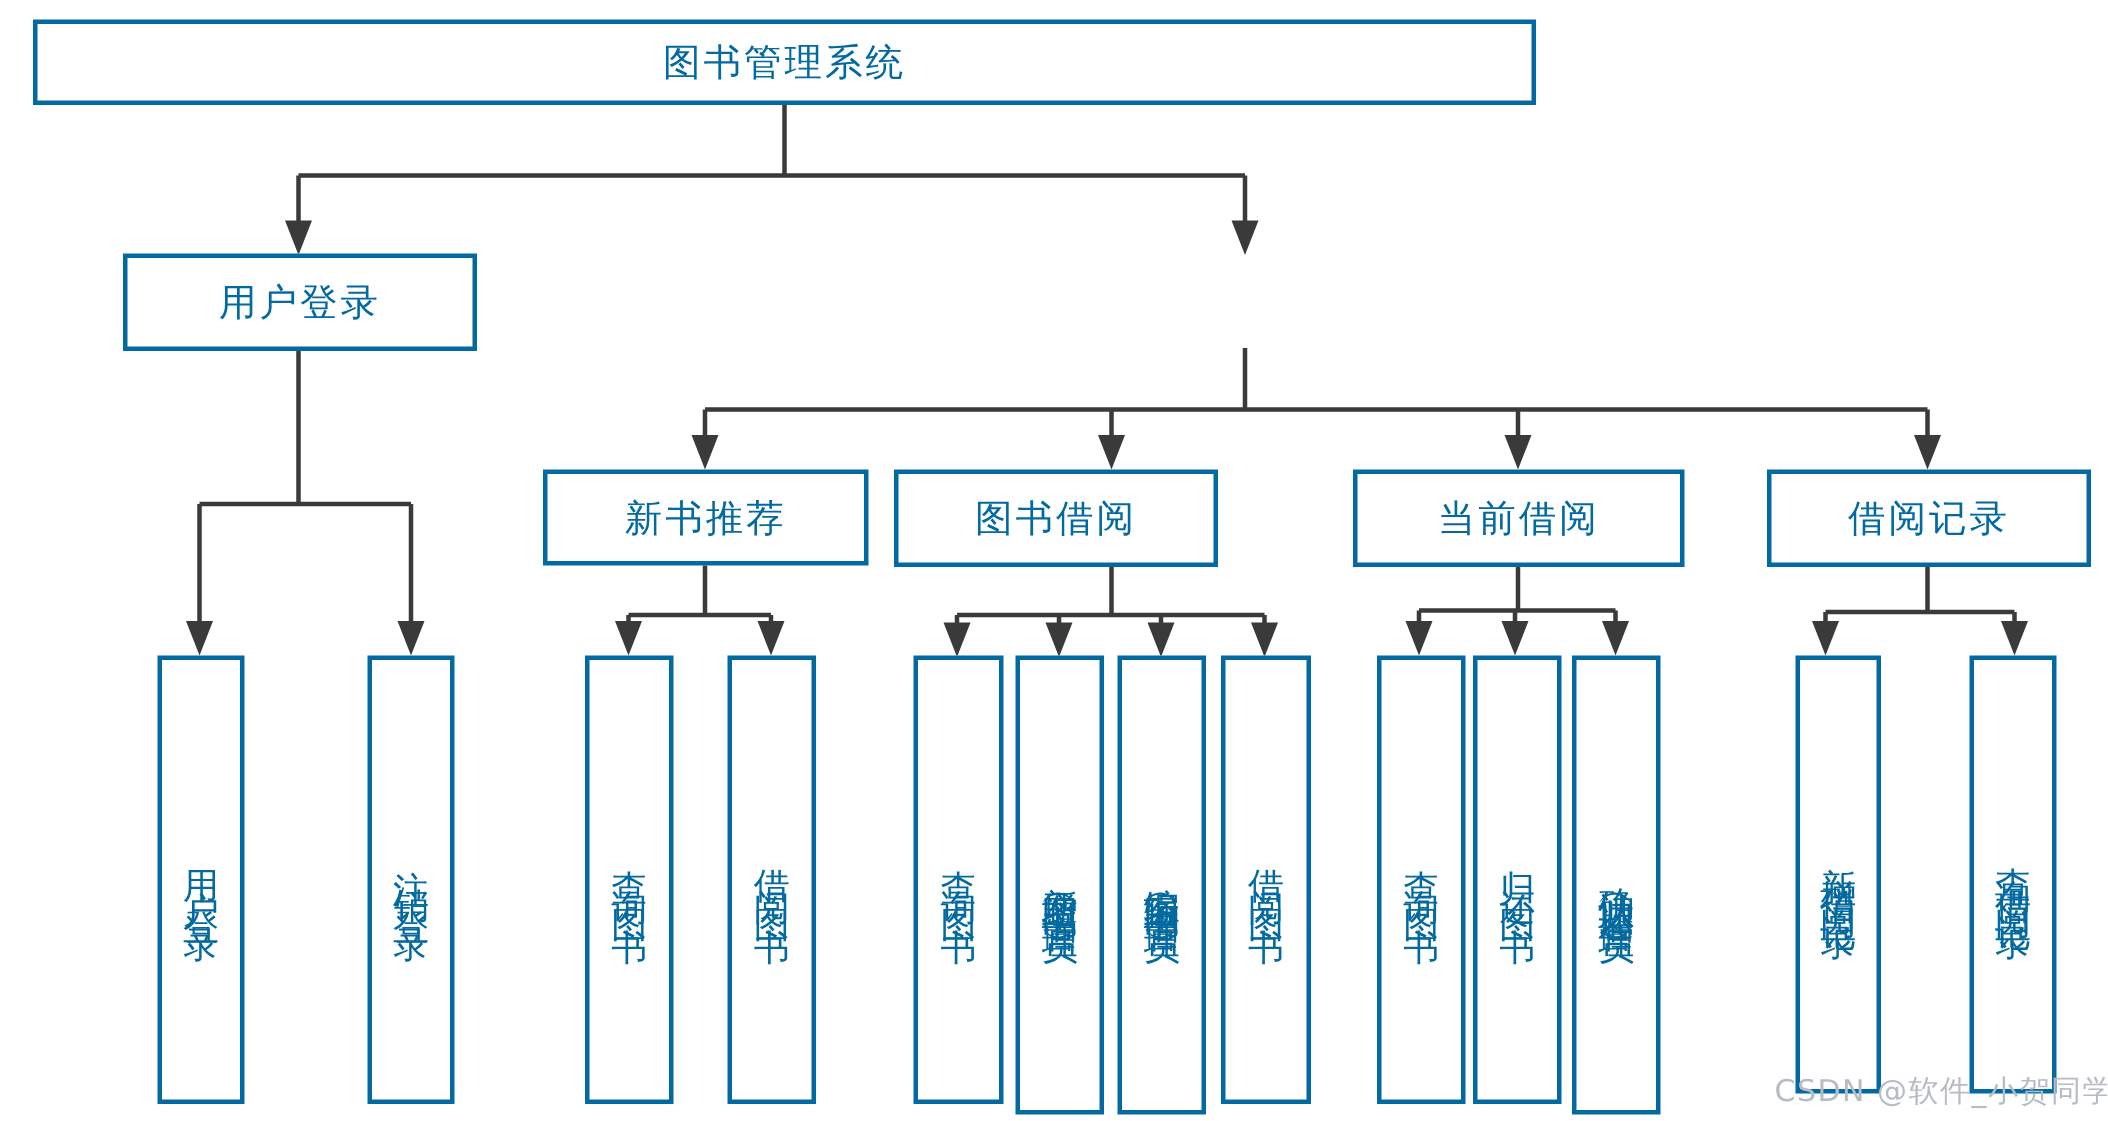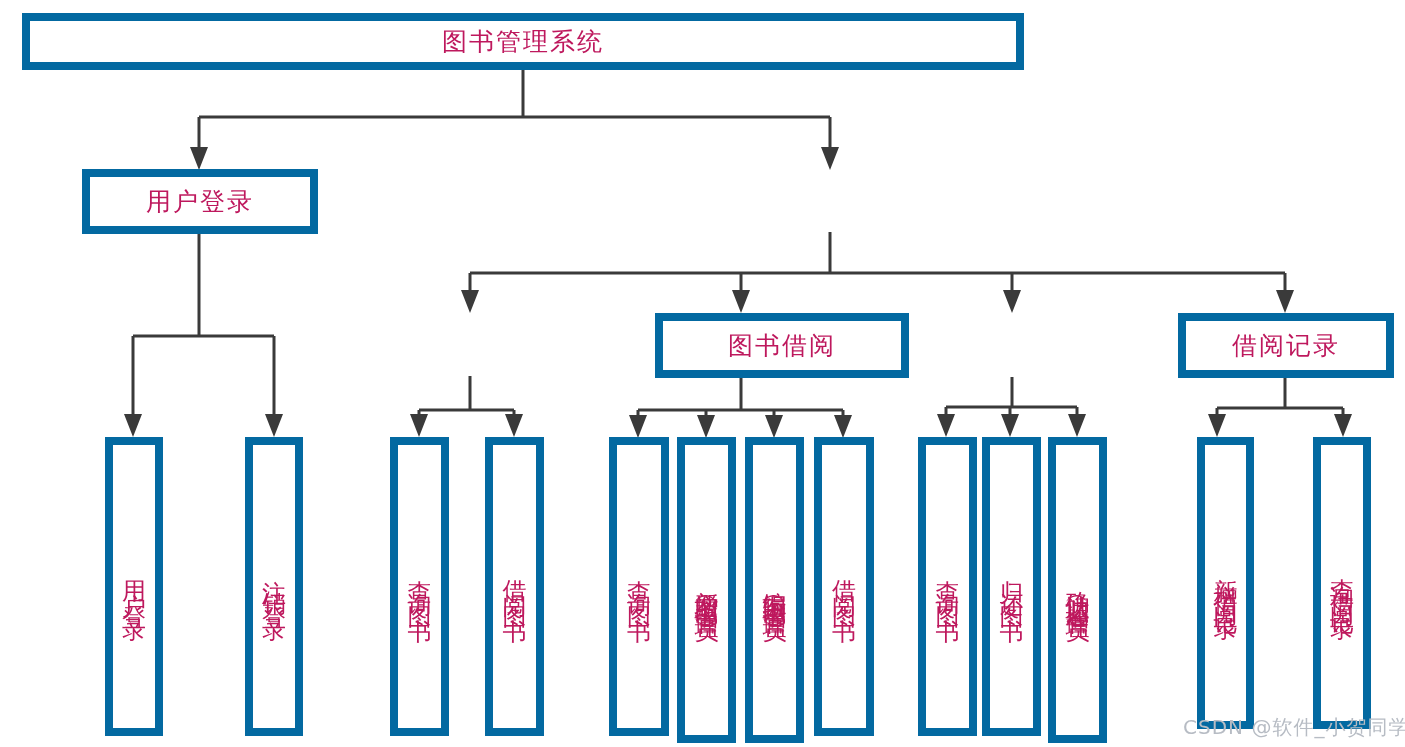--- a/index.html
+++ b/index.html
@@ -14,12 +14,12 @@
   .node {
     position:absolute;
     box-sizing:border-box;
-    border:8px solid #0369a1;
+    border:3px solid #0369a1;
     background:#ffffff;
     display:flex;
     align-items:center;
     justify-content:center;
-    color:#be185d;
+    color:#0369a1;
     z-index:2;
   }
   .node.h { font-size:25px; letter-spacing:2px; white-space:nowrap; }

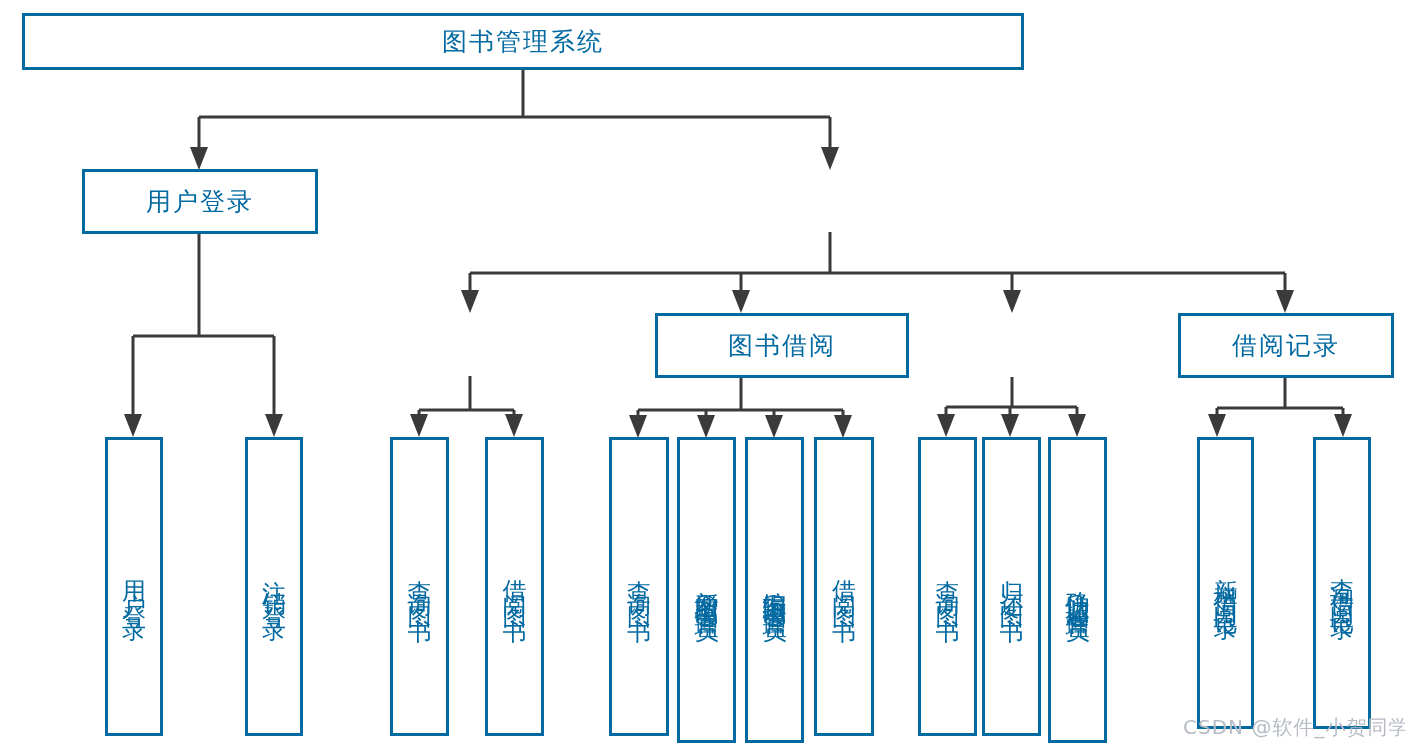--- a/index.html
+++ b/index.html
@@ -75,6 +75,7 @@
 
   <div class="node h" style="left:82px;top:169px;width:236px;height:65px">用户登录</div>
 
+  <div class="node h" style="left:362px;top:313px;width:217px;height:64px">新书推荐</div>
   <div class="node h" style="left:655px;top:313px;width:254px;height:65px">图书借阅</div>
   <div class="node h" style="left:1178px;top:313px;width:216px;height:65px">借阅记录</div>
 

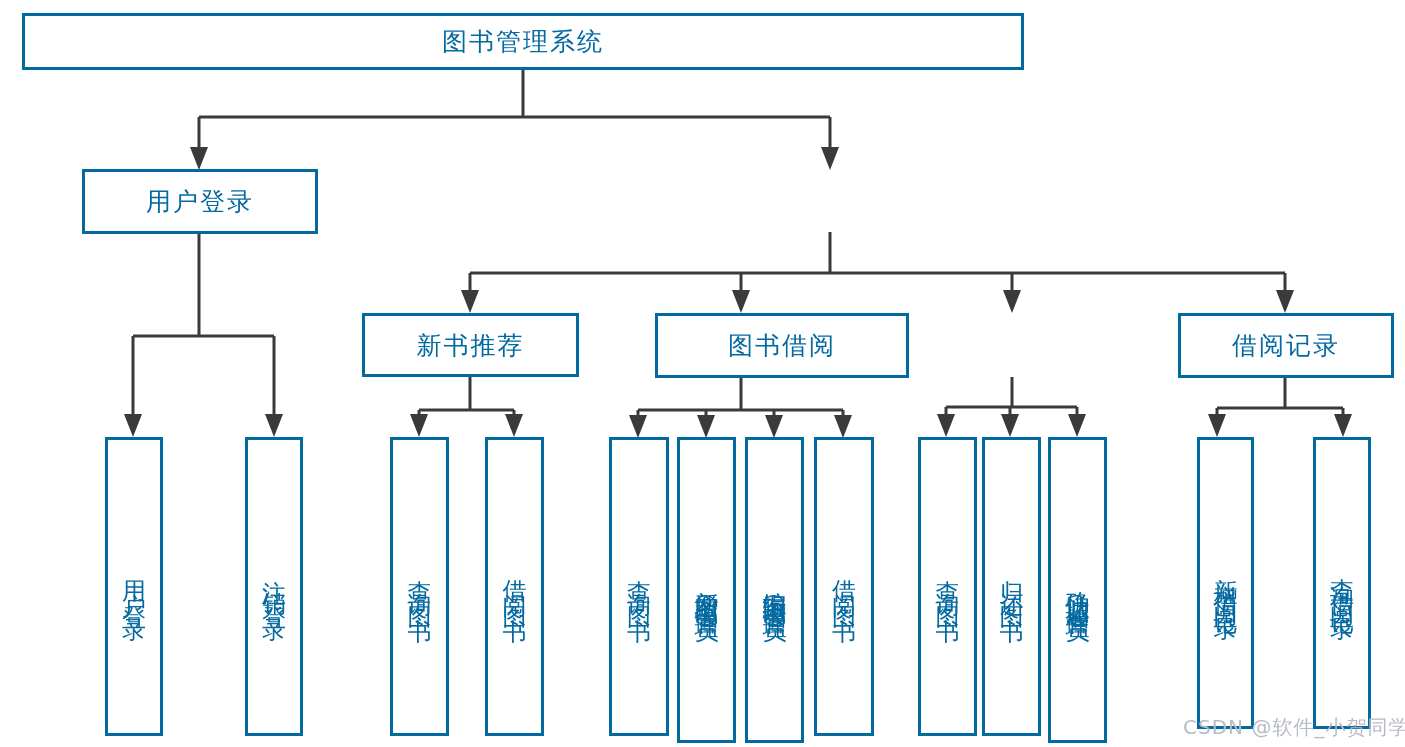--- a/index.html
+++ b/index.html
@@ -76,7 +76,7 @@
   <div class="node h" style="left:82px;top:169px;width:236px;height:65px">用户登录</div>
 
   <div class="node h" style="left:362px;top:313px;width:217px;height:64px">新书推荐</div>
-  <div class="node h" style="left:655px;top:313px;width:254px;height:65px">图书借阅</div>
+  <div class="node h" style="left:596px;top:313px;width:216px;height:65px">图书借阅</div>
   <div class="node h" style="left:1178px;top:313px;width:216px;height:65px">借阅记录</div>
 
   <div class="node v ls-big" style="left:105px;top:437px;width:58px;height:299px">用户登录</div>

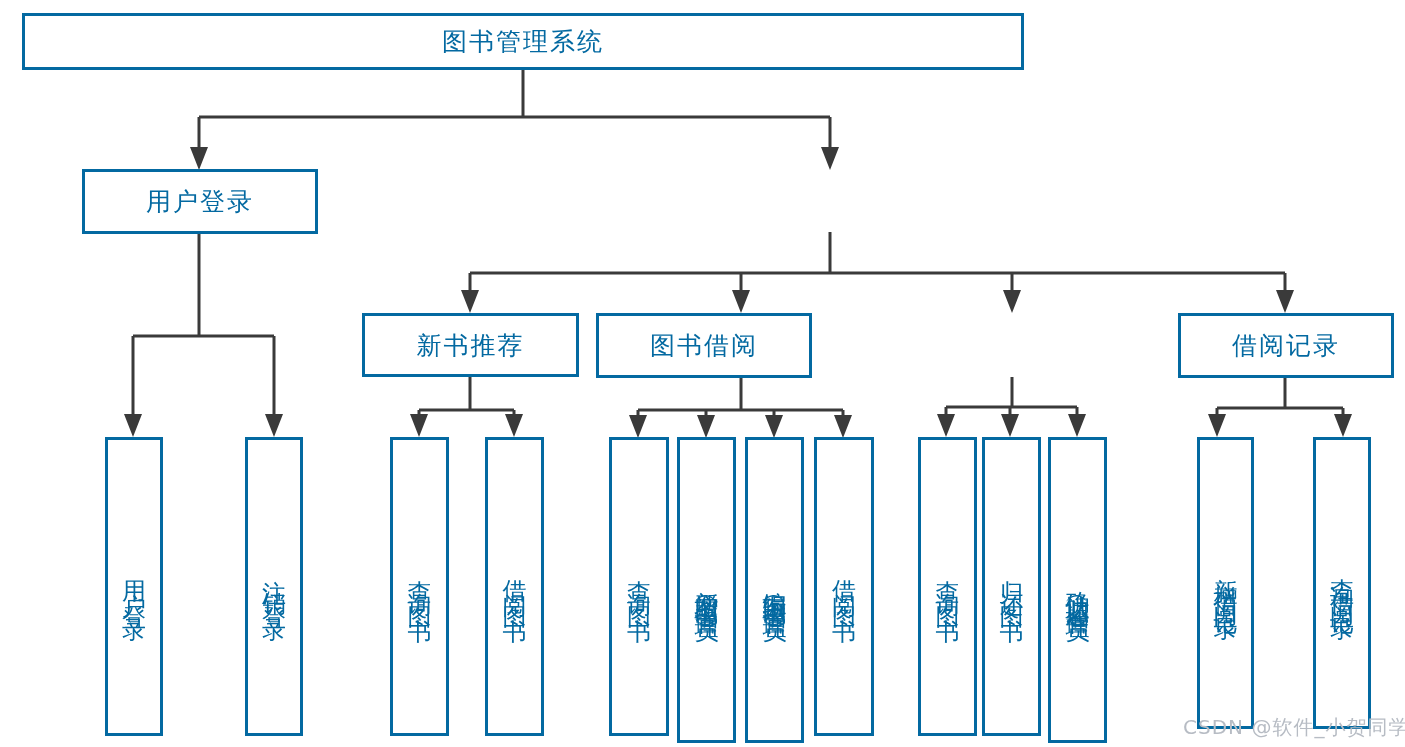--- a/index.html
+++ b/index.html
@@ -77,6 +77,7 @@
 
   <div class="node h" style="left:362px;top:313px;width:217px;height:64px">新书推荐</div>
   <div class="node h" style="left:596px;top:313px;width:216px;height:65px">图书借阅</div>
+  <div class="node h" style="left:902px;top:313px;width:221px;height:65px">当前借阅</div>
   <div class="node h" style="left:1178px;top:313px;width:216px;height:65px">借阅记录</div>
 
   <div class="node v ls-big" style="left:105px;top:437px;width:58px;height:299px">用户登录</div>

